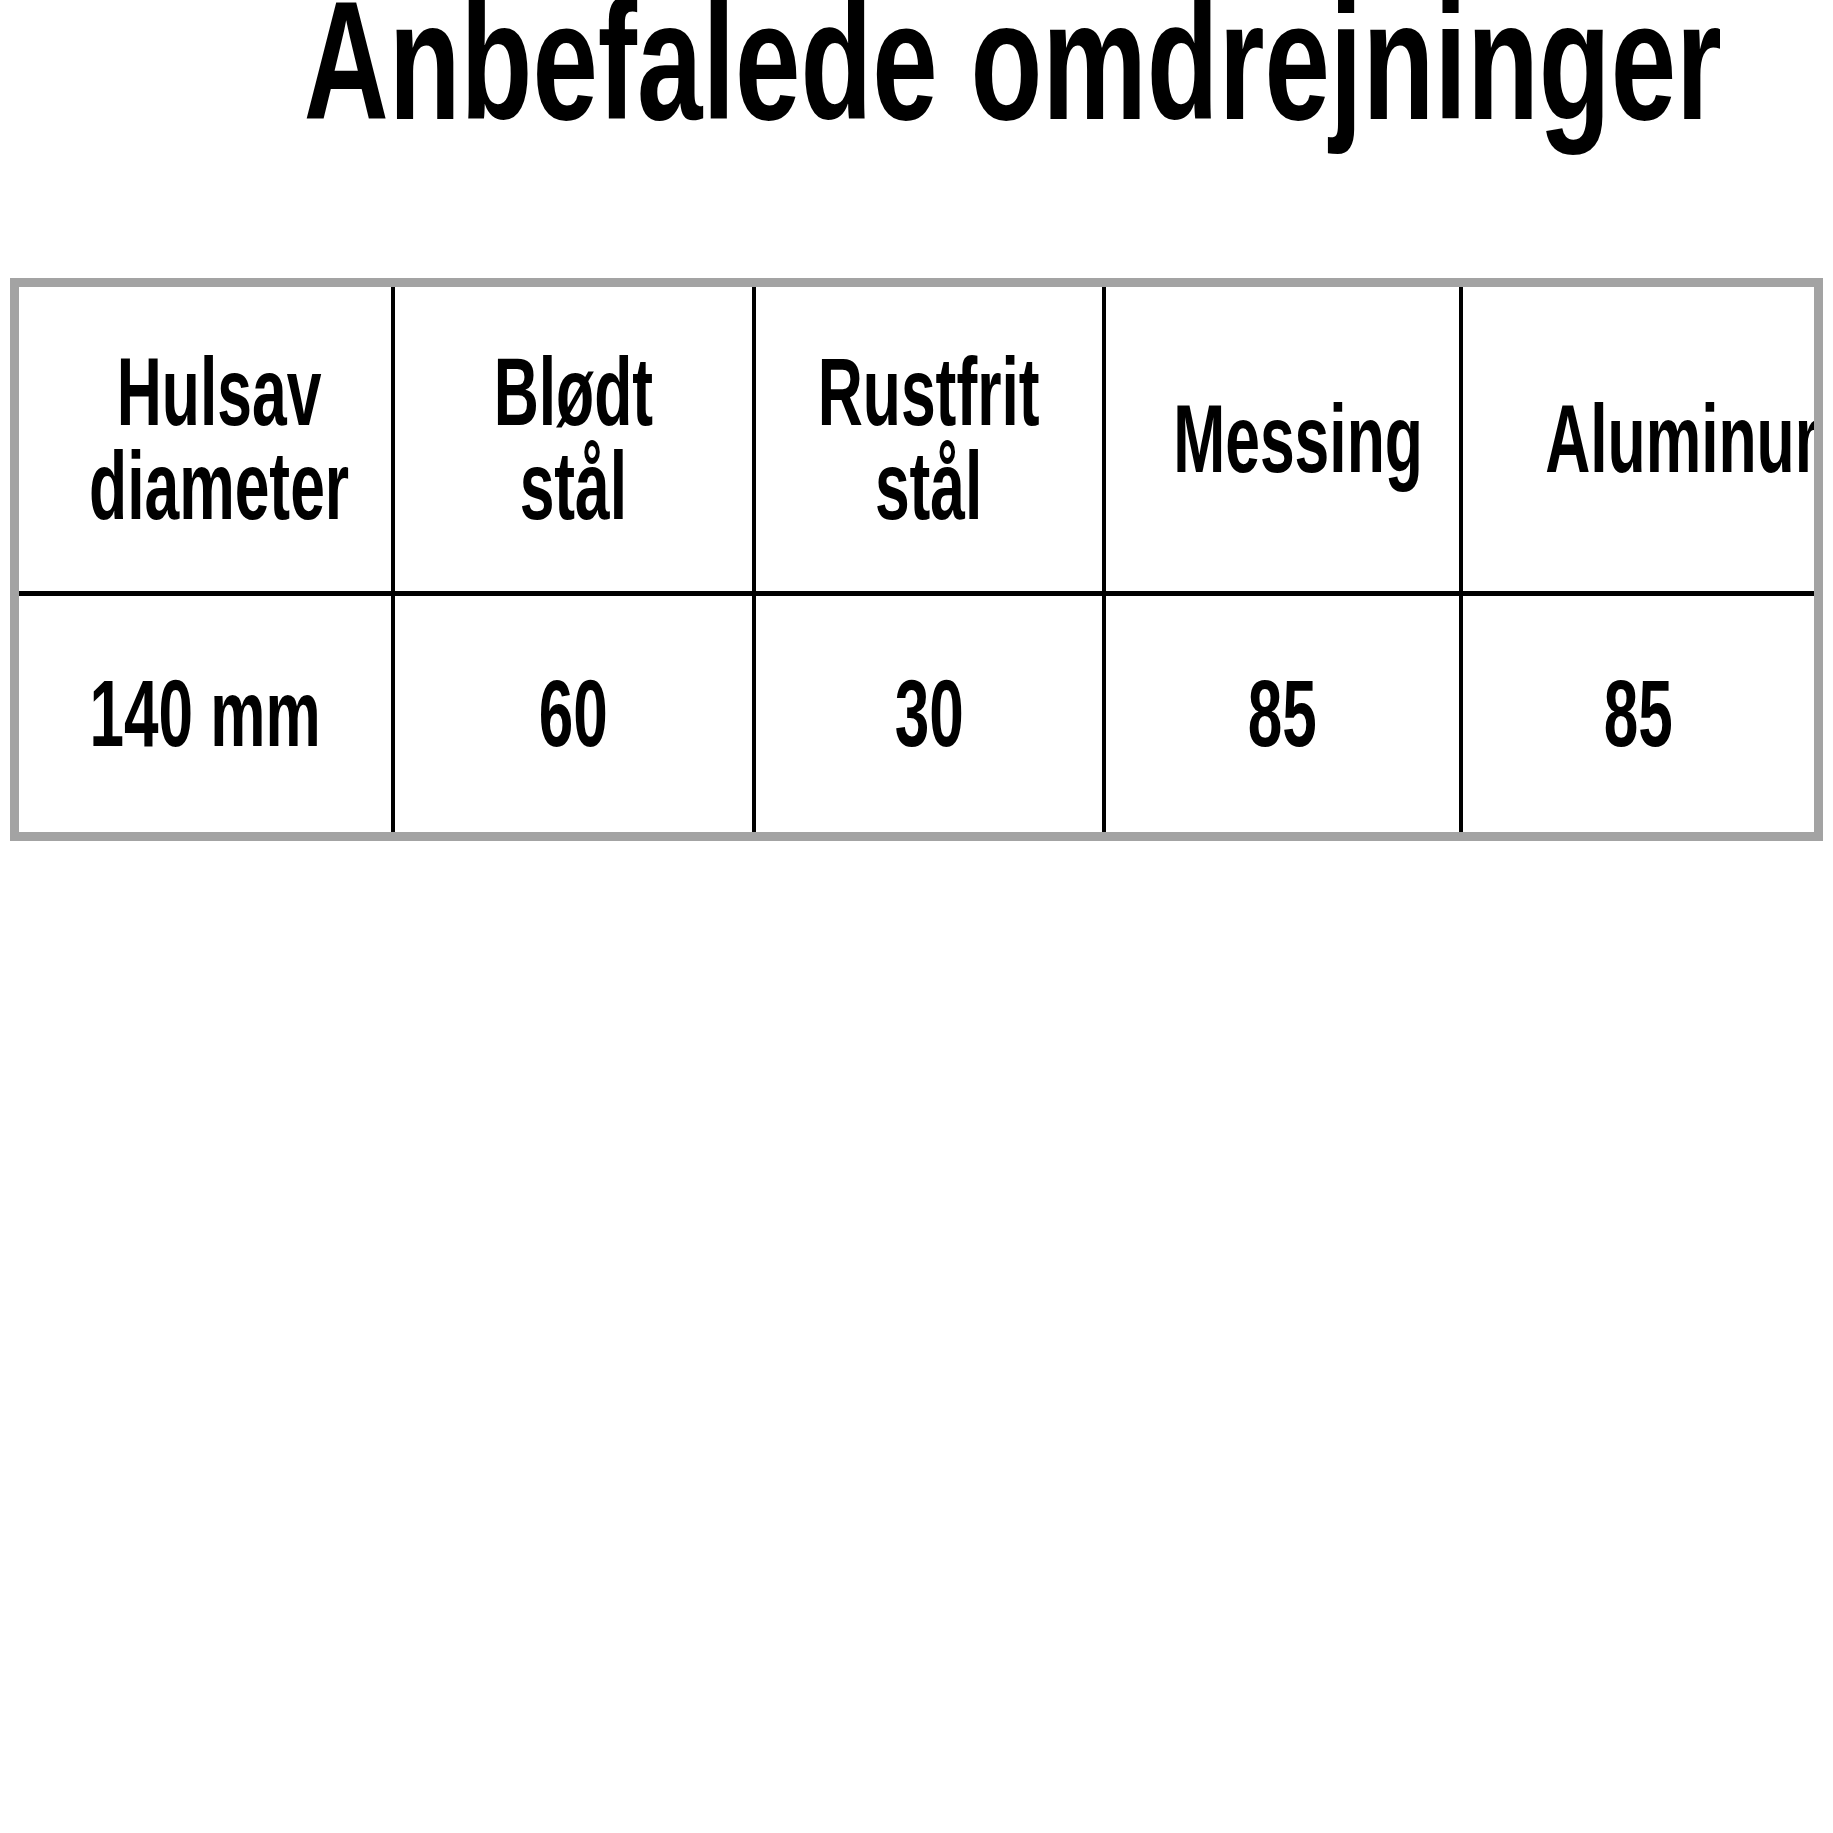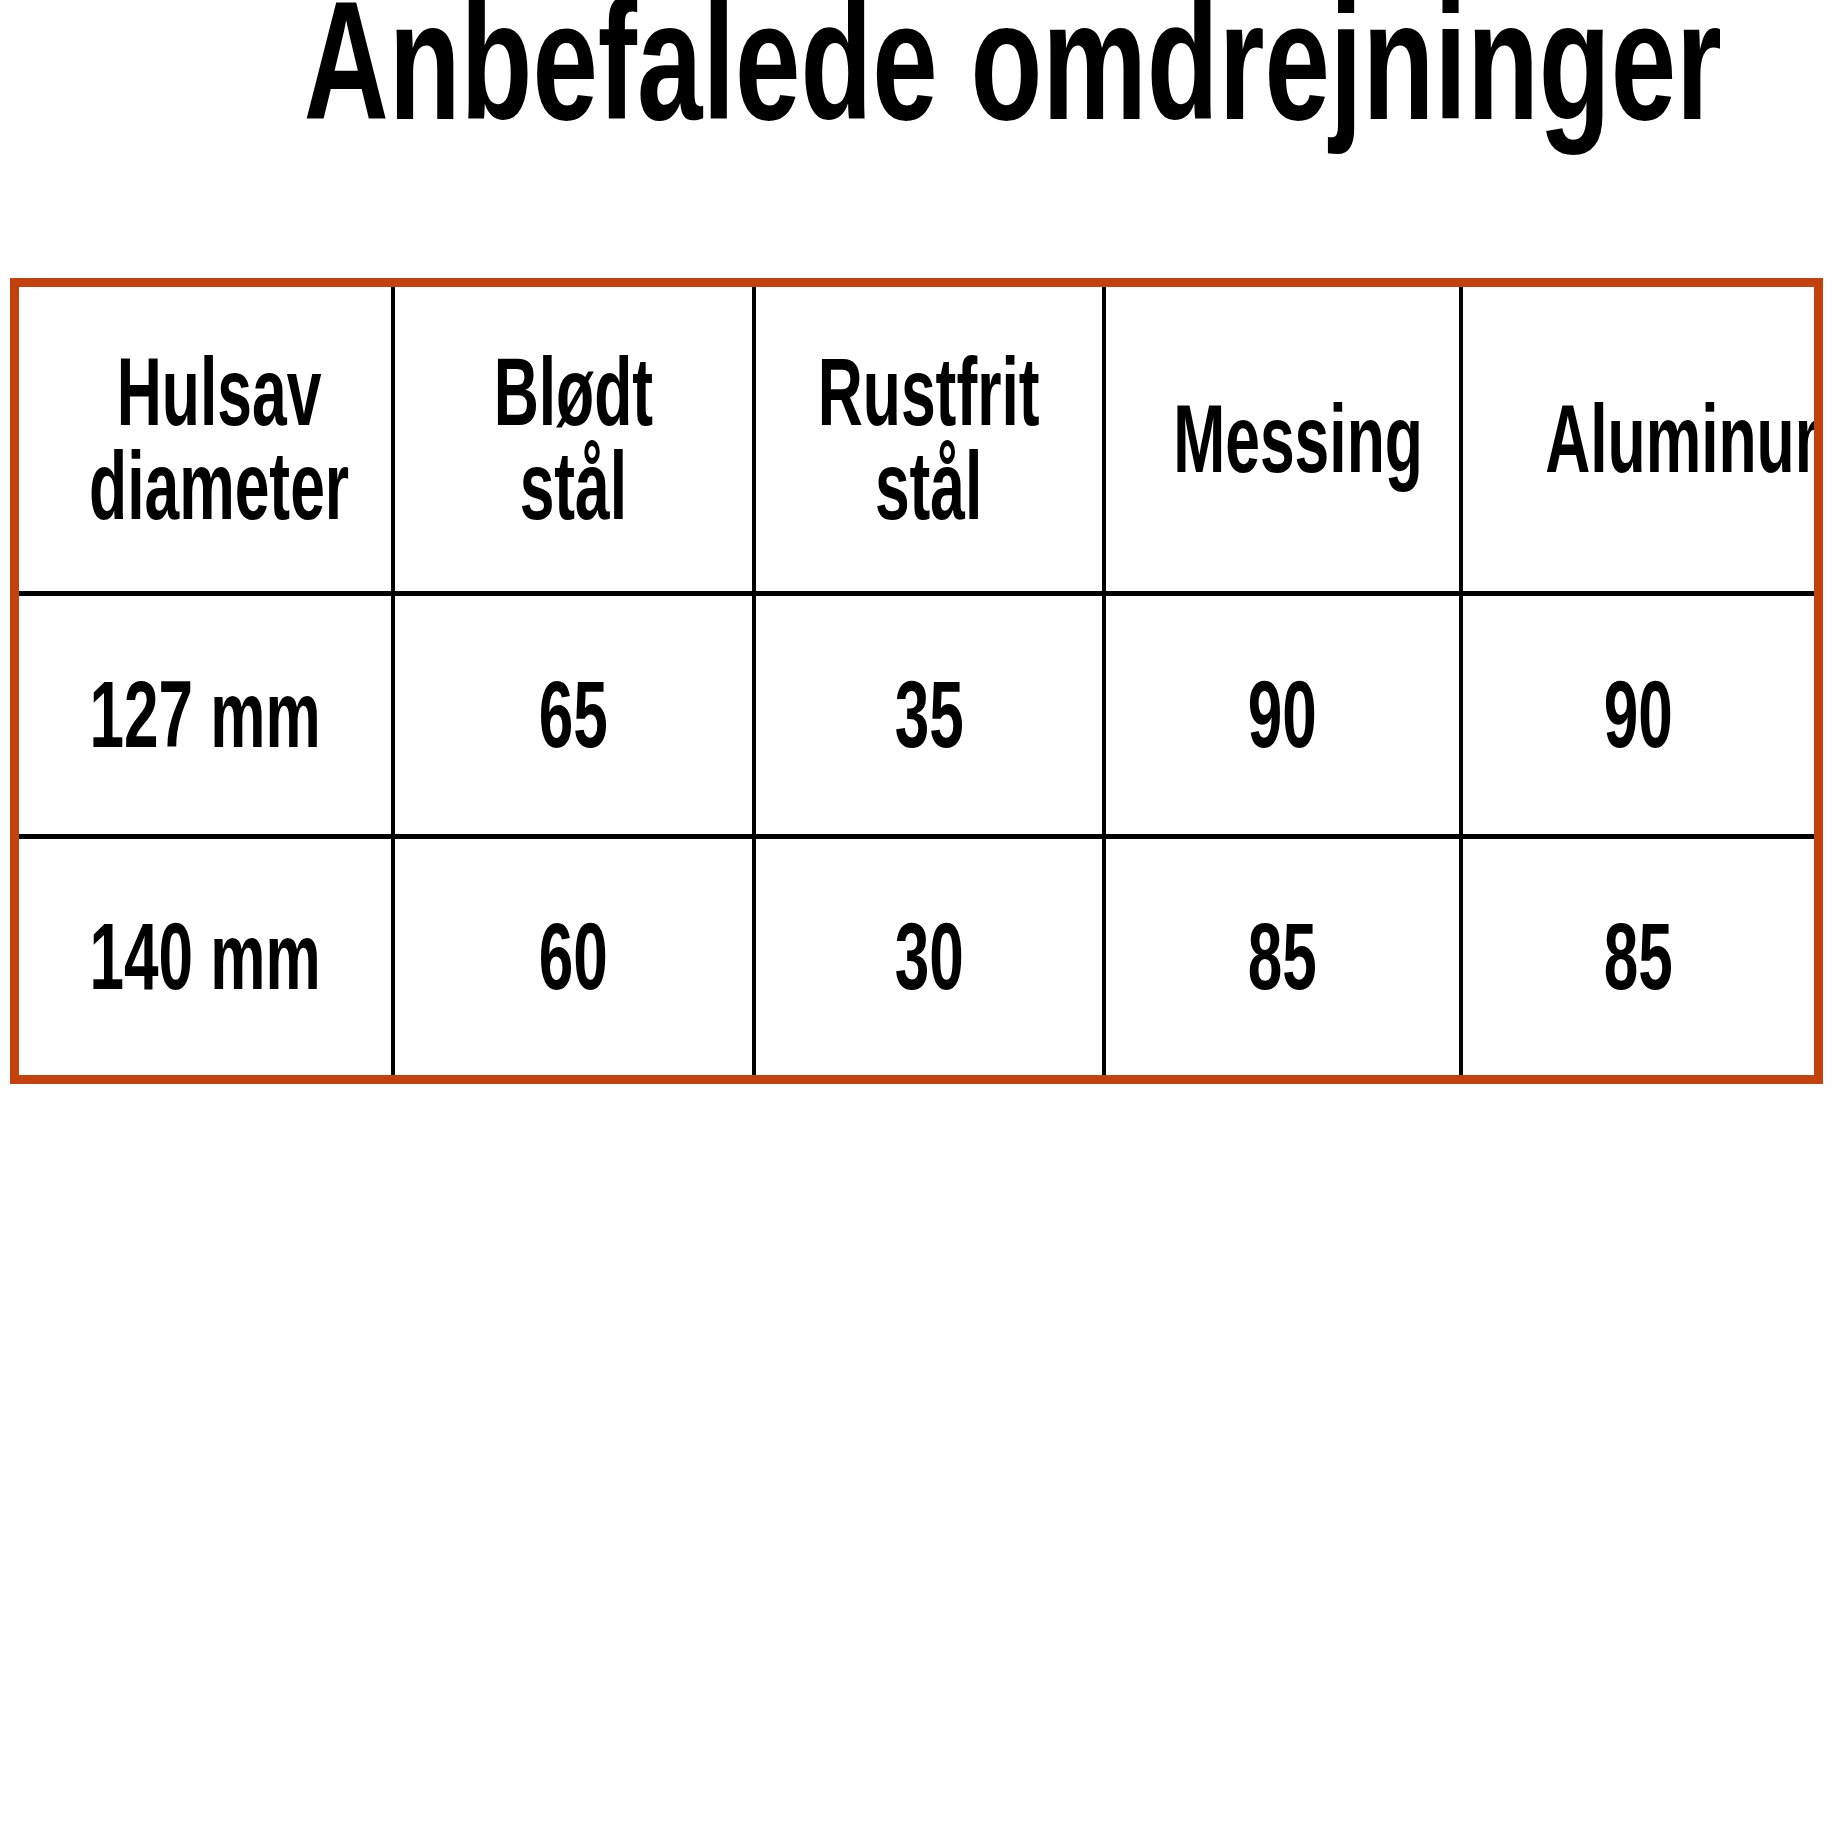--- a/index.html
+++ b/index.html
@@ -37,7 +37,7 @@
     table-layout: fixed;
     margin: 133px 0 0 10px;
     width: 1813px;
-    border: 9px solid #c2410c;
+    border: 9px solid #a3a3a3;
     background: #ffffff;
   }
   .speed-table th,

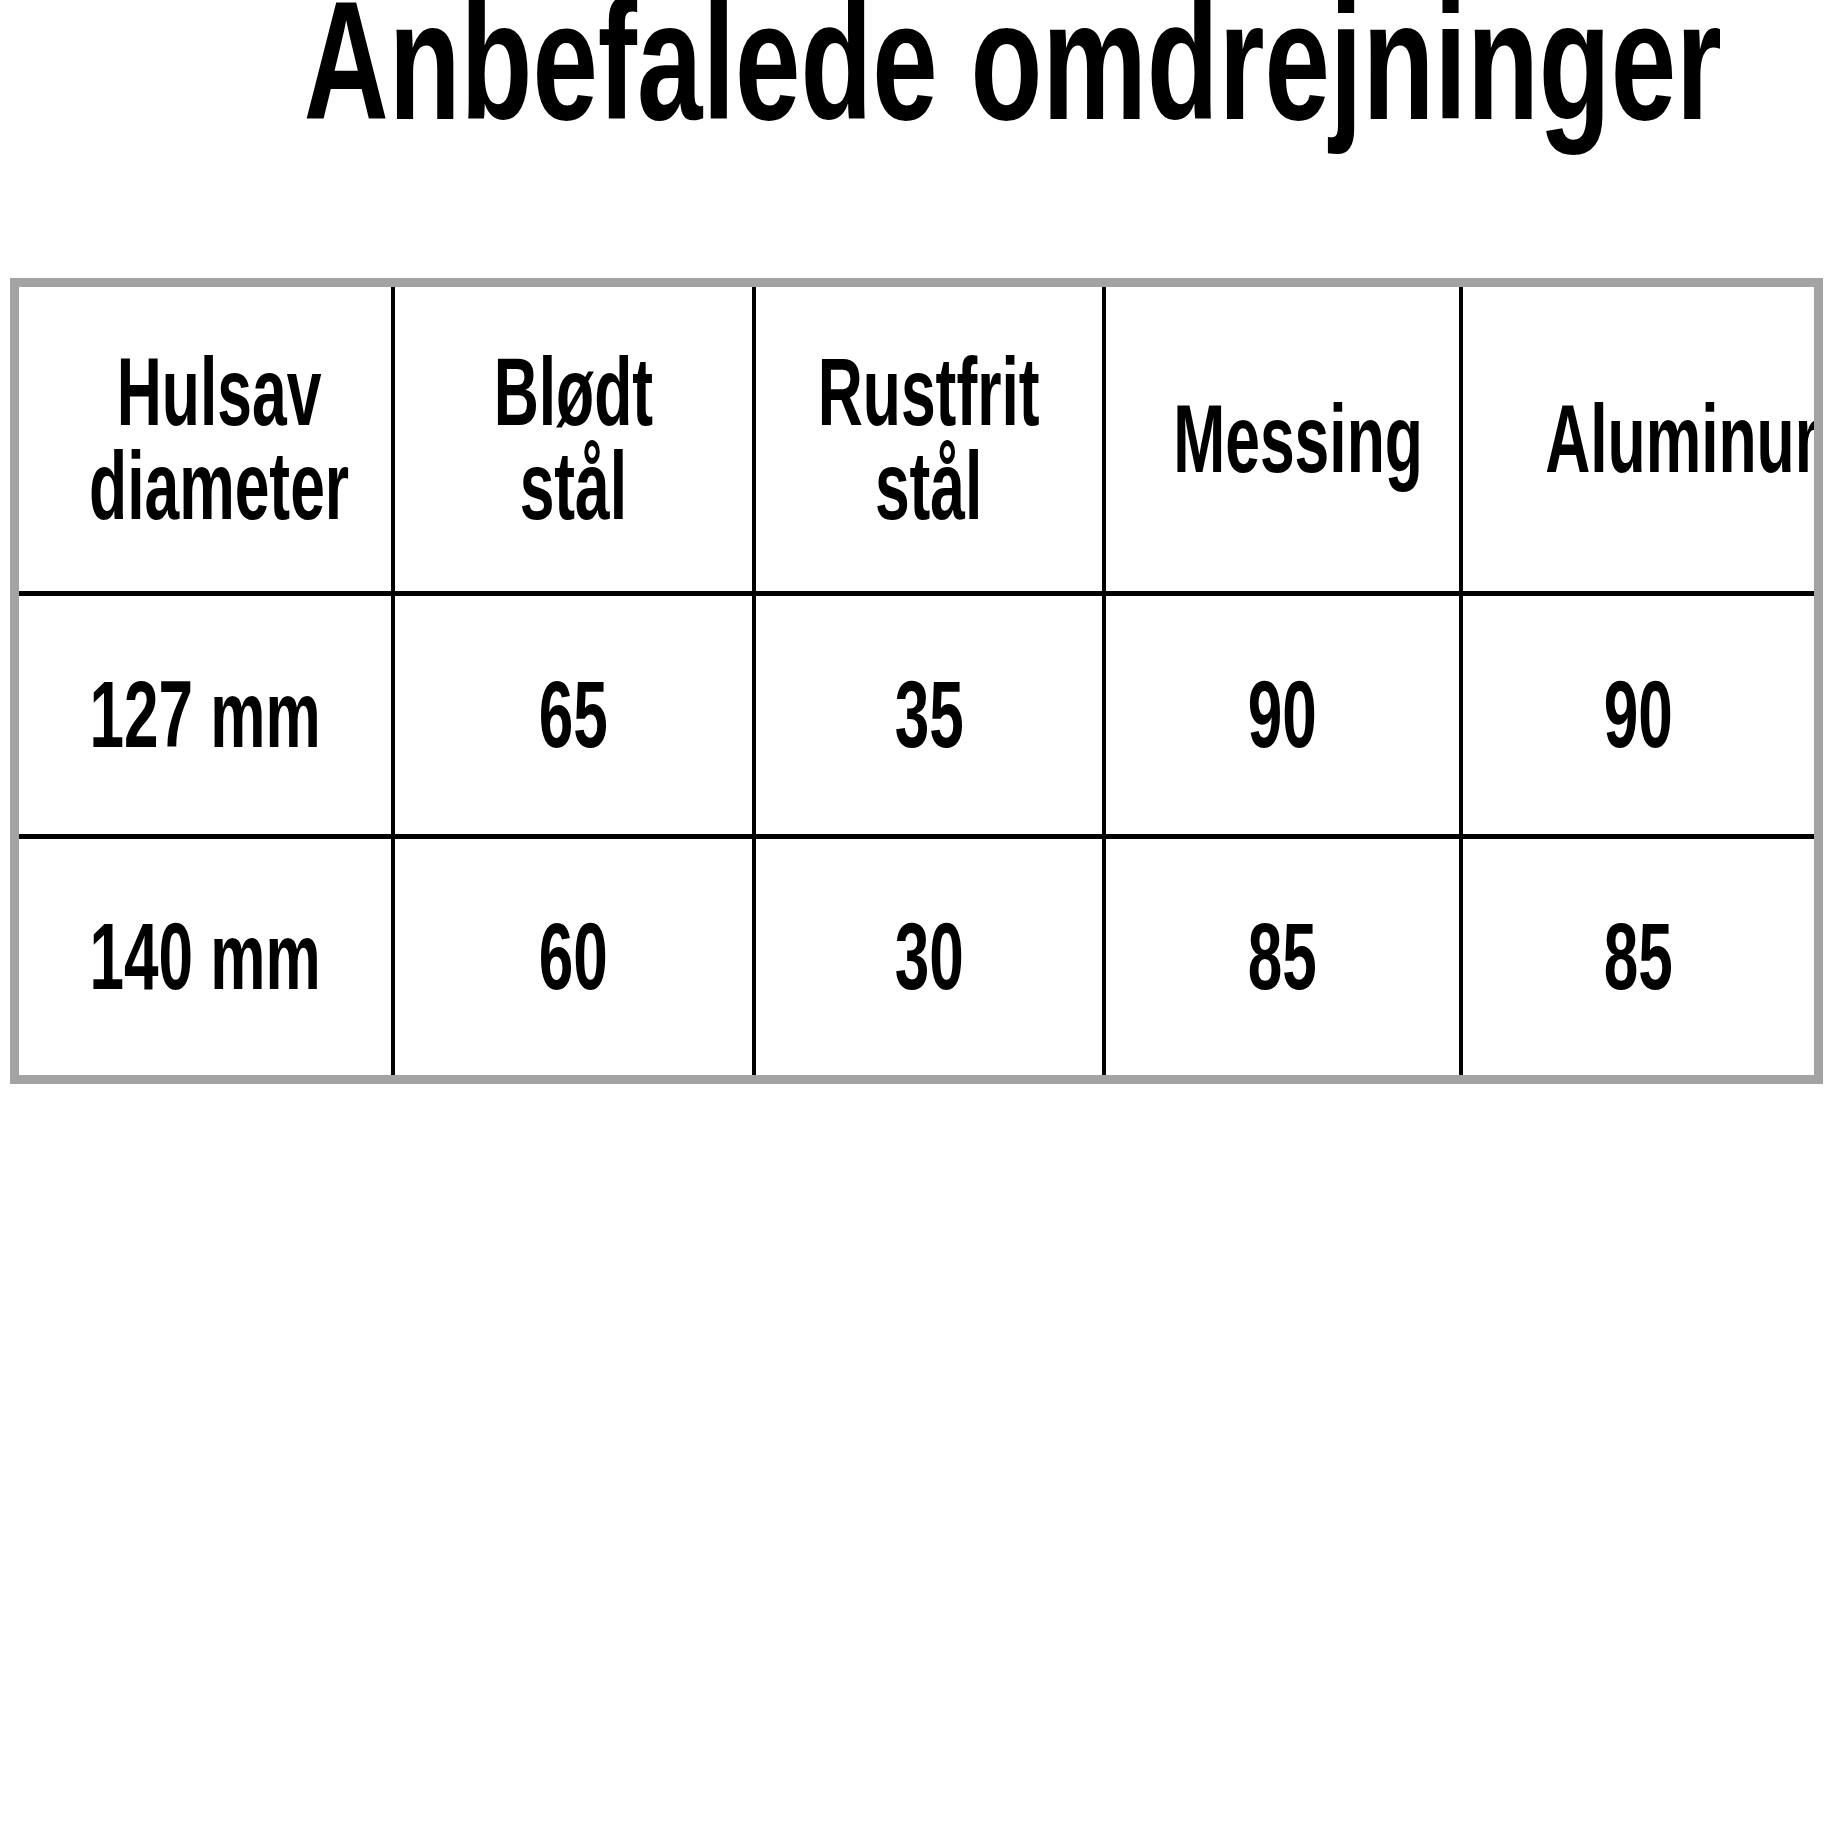--- a/index.html
+++ b/index.html
@@ -99,13 +99,6 @@
     </thead>
     <tbody>
       <tr>
-        <td><span class="cond cell-value">127 mm</span></td>
-        <td><span class="cond cell-value">65</span></td>
-        <td><span class="cond cell-value">35</span></td>
-        <td><span class="cond cell-value">90</span></td>
-        <td><span class="cond cell-value">90</span></td>
-      </tr>
-      <tr>
         <td><span class="cond cell-value">140 mm</span></td>
         <td><span class="cond cell-value">60</span></td>
         <td><span class="cond cell-value">30</span></td>

